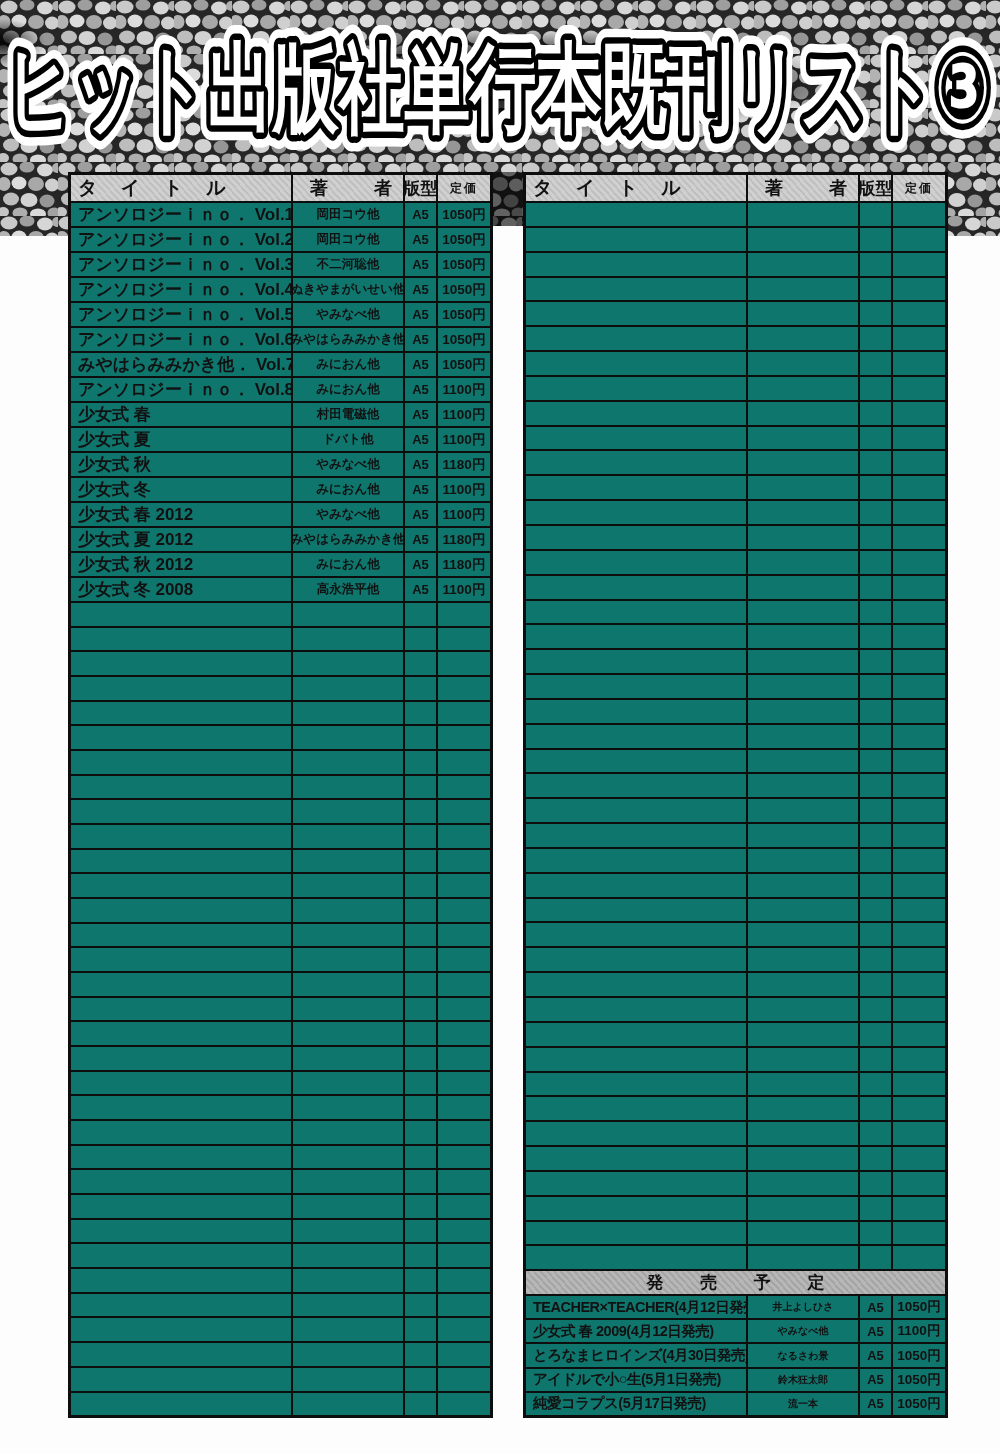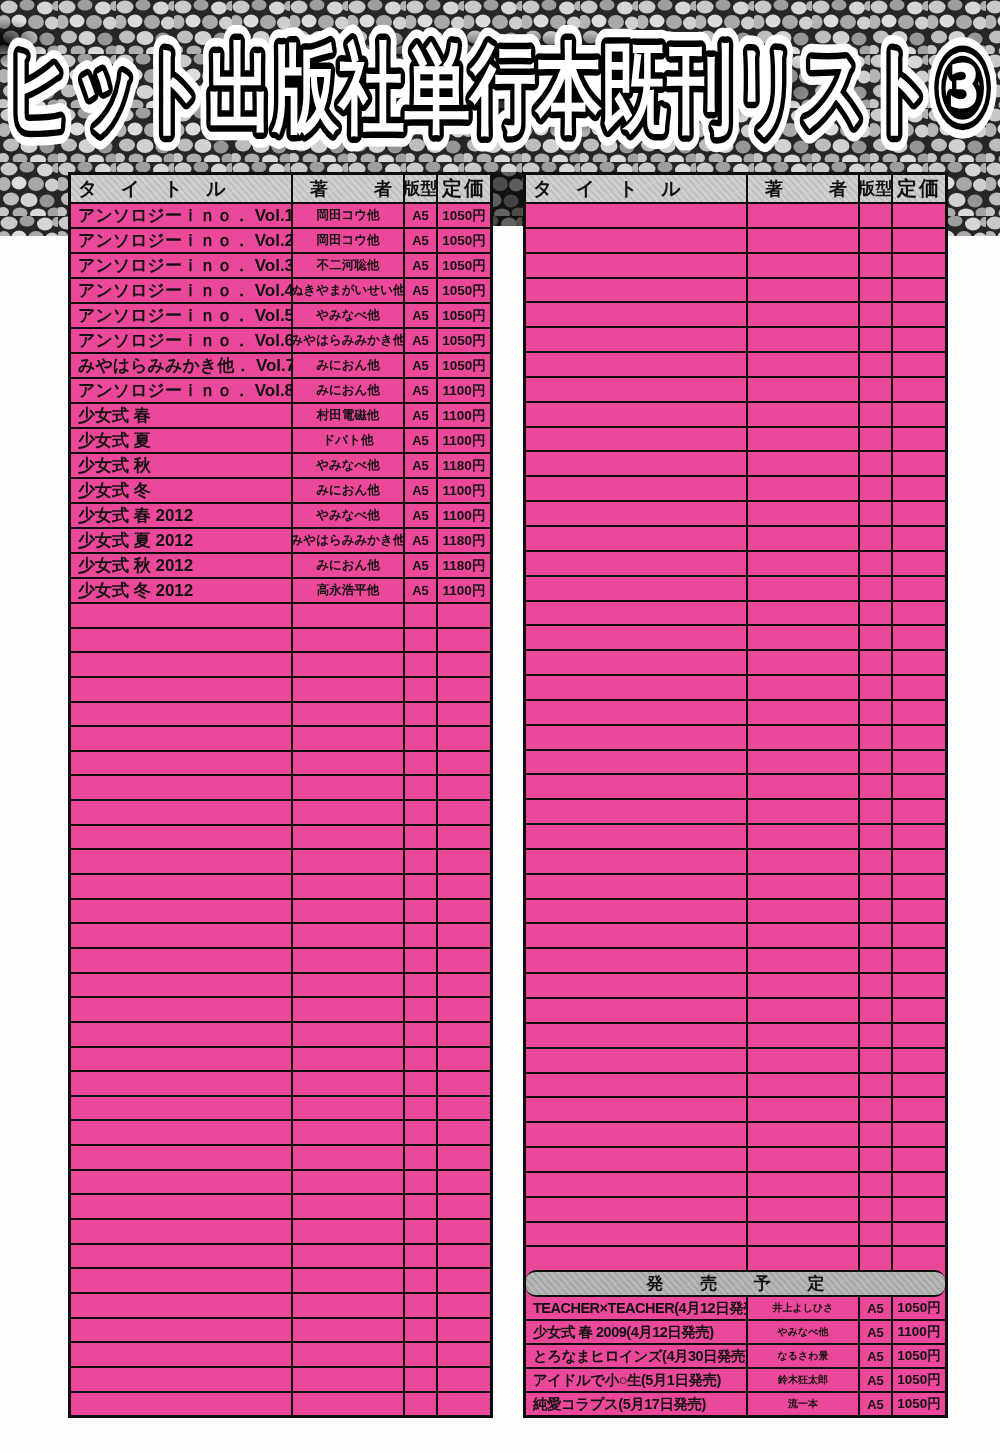--- a/index.html
+++ b/index.html
@@ -14,7 +14,7 @@
   
   .tbl{
     position:absolute;top:172px;height:1246px;width:425px;
-    background:#ec4899;border:3px solid #0d0d0d;box-sizing:border-box;
+    background:#0f766e;border:3px solid #0d0d0d;box-sizing:border-box;
     display:flex;flex-direction:column;
   }
   .tbl.left{left:68px;}

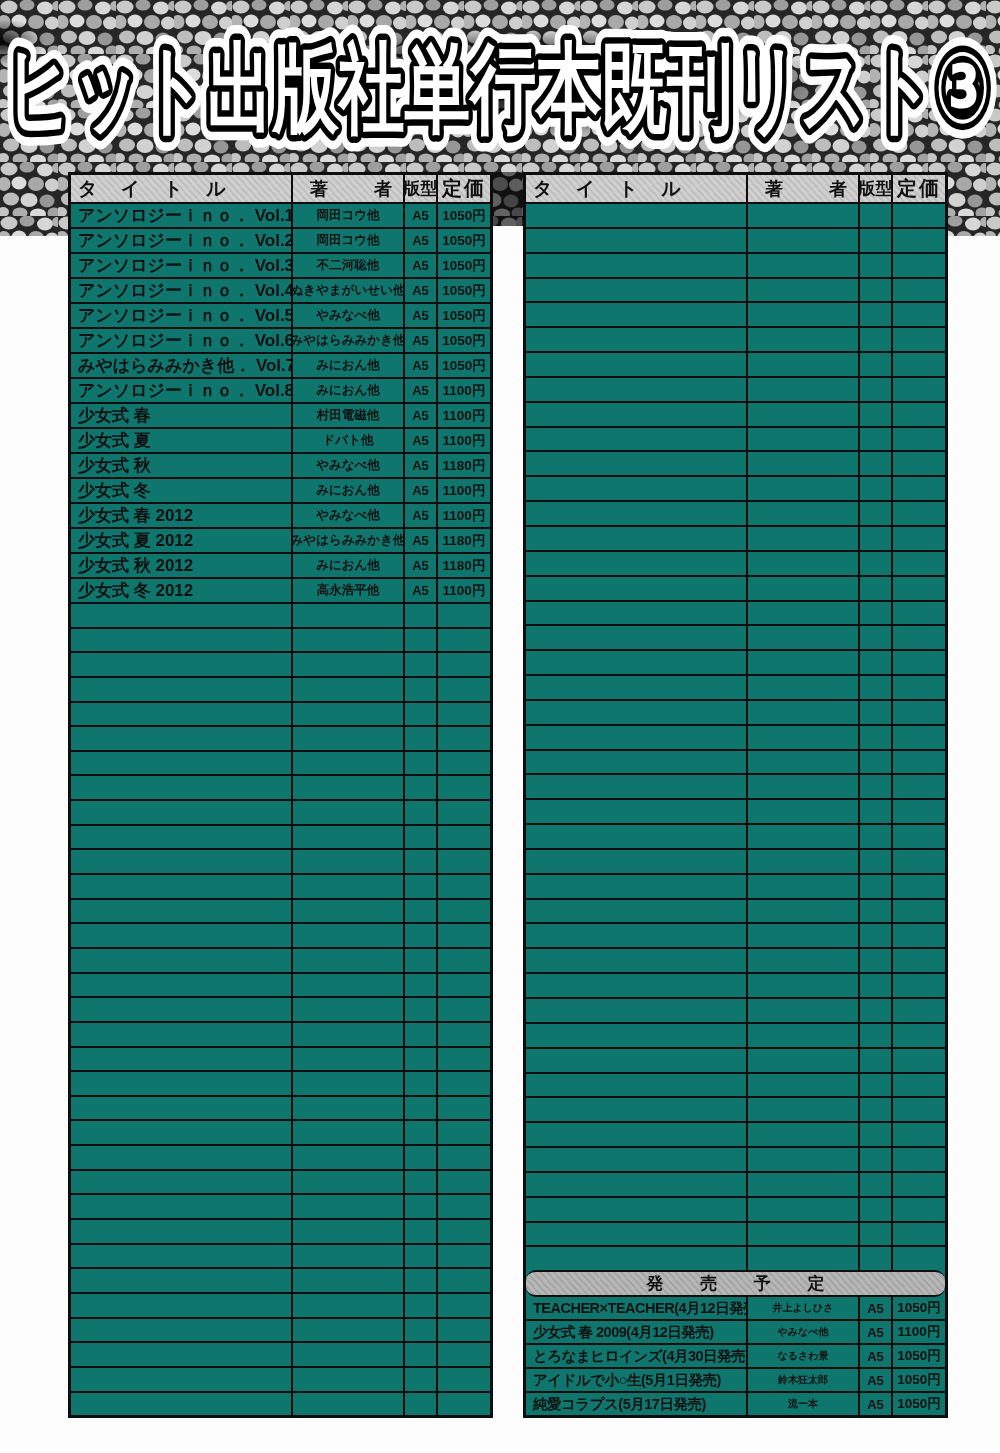--- a/index.html
+++ b/index.html
@@ -39,7 +39,7 @@
   .thead .c-t{font-size:19px;letter-spacing:9px;}
   .thead .c-a{font-size:18px;letter-spacing:14px;padding-left:20px;}
   .thead .c-f{font-size:17px;letter-spacing:0;}
-  .thead .c-p{font-size:20px;letter-spacing:2px;}
+  .thead .c-p{font-size:12px;letter-spacing:2px;}
   .tbody{flex:1;display:flex;flex-direction:column;border-radius:26px;}
   .tbody-right{flex:0 0 1066px;}
   .row{flex:1;display:flex;align-items:stretch;box-sizing:border-box;}

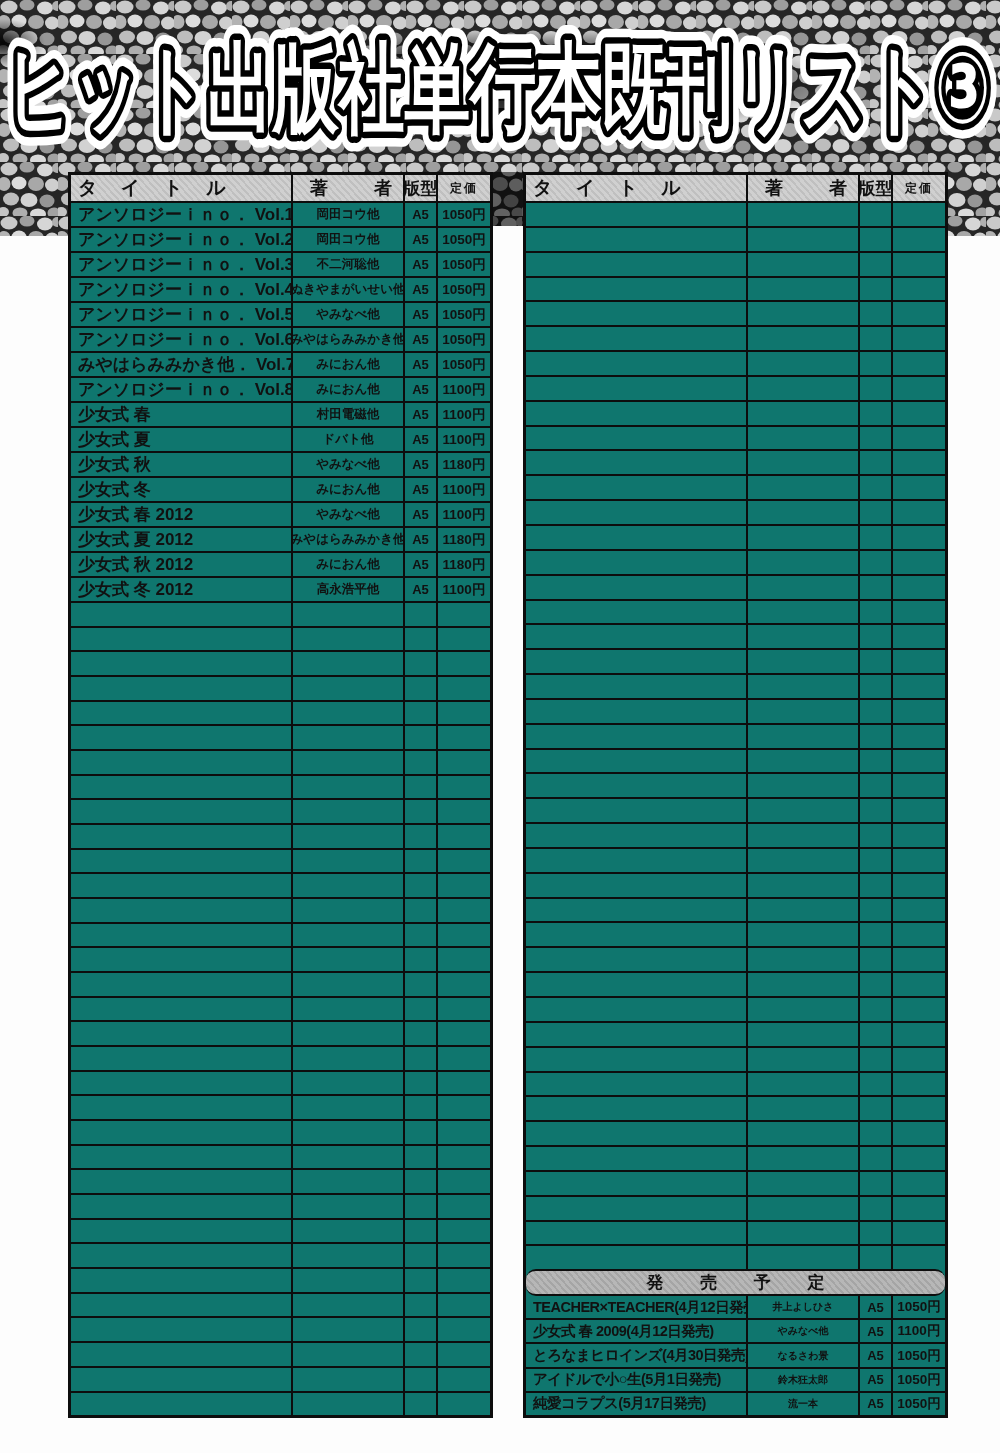--- a/index.html
+++ b/index.html
@@ -220,7 +220,7 @@
           <div class="cell c-p">1180円</div>
         </div>
         <div class="row">
-          <div class="cell c-t">少女式 冬 2012</div>
+          <div class="cell c-t">少女式 冬 2008</div>
           <div class="cell c-a">高永浩平他</div>
           <div class="cell c-f">A5</div>
           <div class="cell c-p">1100円</div>

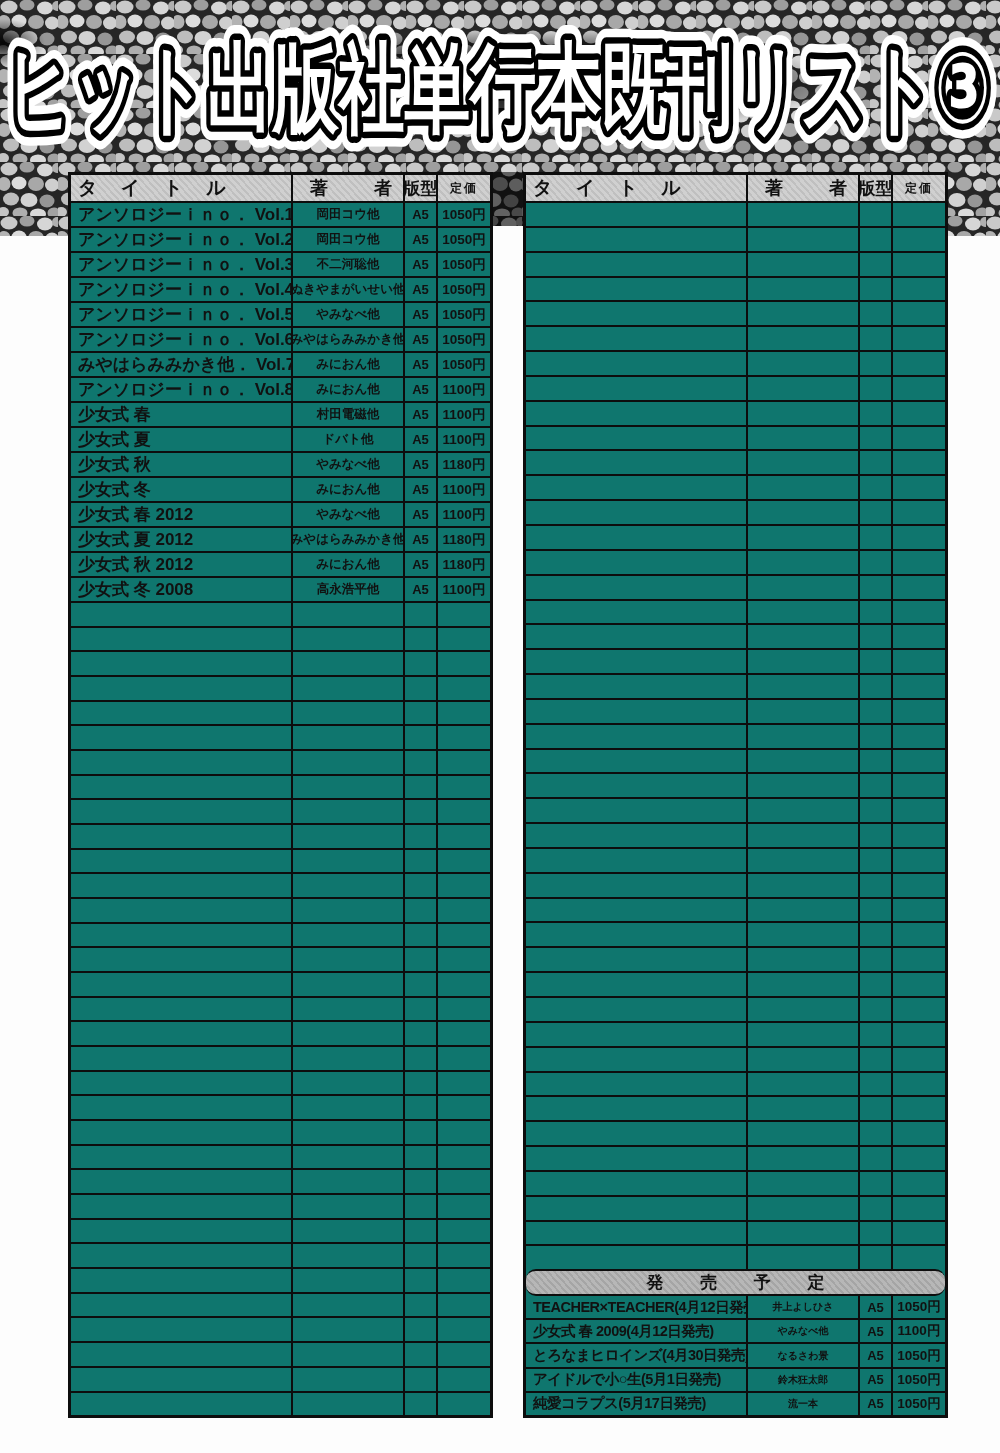--- a/index.html
+++ b/index.html
@@ -54,7 +54,7 @@
     border-top:2.5px solid #0d0d0d;border-bottom:2.5px solid #0d0d0d;box-sizing:border-box;
     background:#b3b3b3;
     background-image:repeating-linear-gradient(48deg, rgba(0,0,0,.08) 0 2px, rgba(255,255,255,.06) 2px 5px);
-    font-weight:bold;font-size:17px;letter-spacing:16px;padding-left:16px;border-radius:10px;
+    font-weight:bold;font-size:17px;letter-spacing:16px;padding-left:16px;
   }
   .release-body{flex:1;display:flex;flex-direction:column;}
   .release-body .row .c-t{font-size:14.5px;letter-spacing:-0.5px;}

